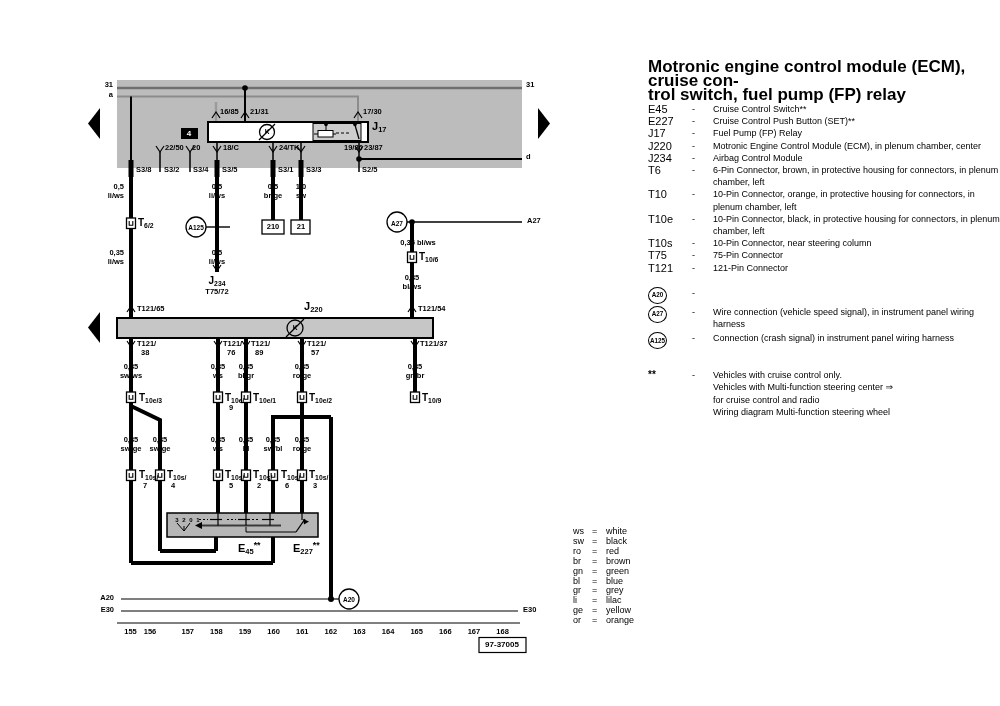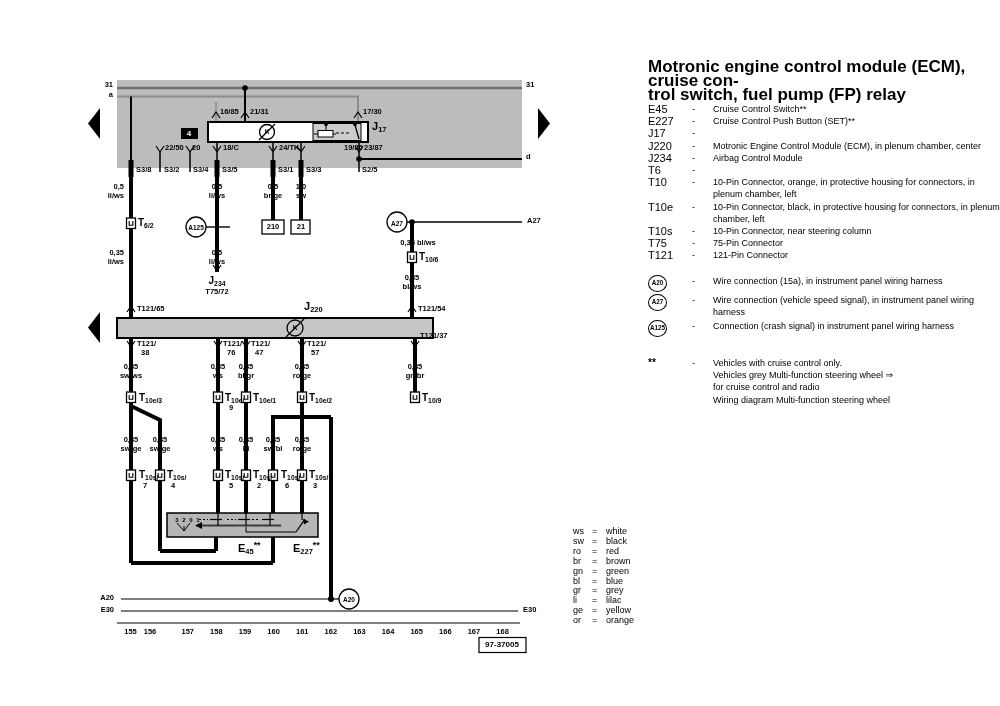--- a/index.html
+++ b/index.html
@@ -352,6 +352,7 @@
         <div class="lrow">
           <div class="lid">J17</div>
           <div class="ldash">-</div>
+          <div class="ldesc">Fuel Pump (FP) Relay</div>
         </div>
         <div class="lrow">
           <div class="lid">J220</div>

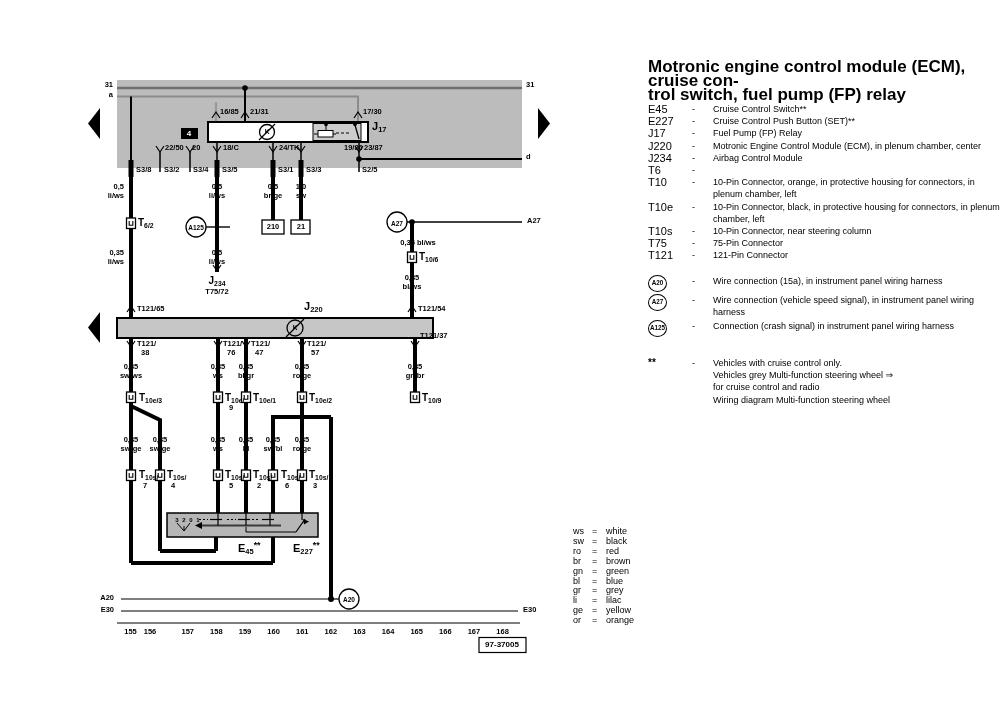--- a/index.html
+++ b/index.html
@@ -367,6 +367,7 @@
         <div class="lrow">
           <div class="lid">T6</div>
           <div class="ldash">-</div>
+          <div class="ldesc">6-Pin Connector, brown, in protective housing for connectors, in plenum chamber, left</div>
         </div>
         <div class="lrow">
           <div class="lid">T10</div>

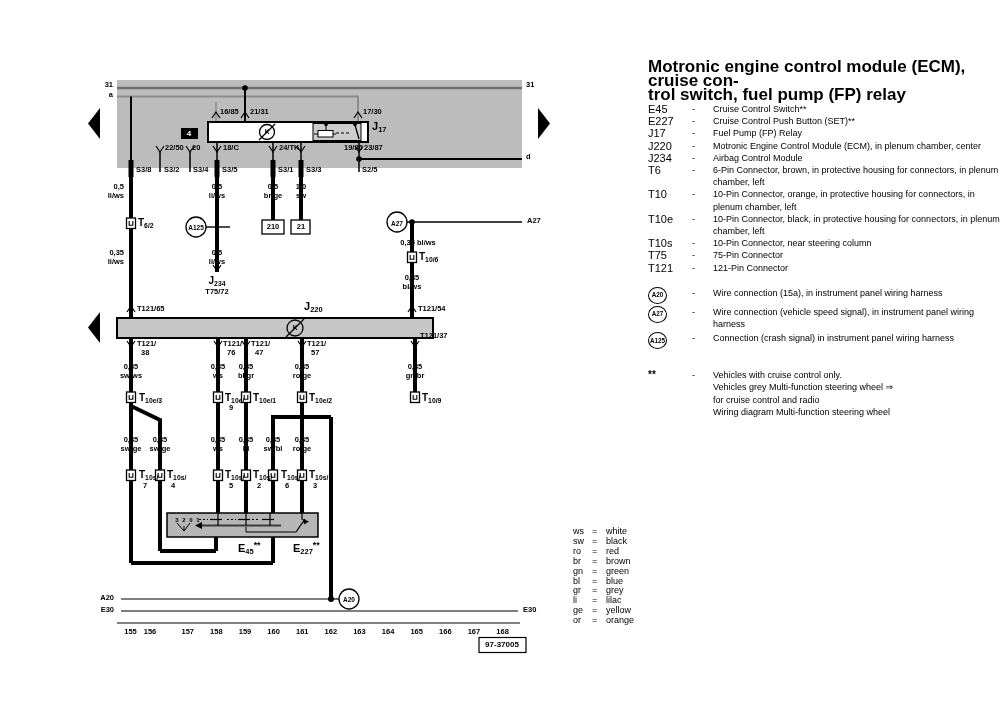--- a/index.html
+++ b/index.html
@@ -401,7 +401,6 @@
             <div class="acirc">A20</div>
           </div>
           <div>-</div>
-          <div>Wire connection (15a), in instrument panel wiring harness</div>
         </div>
         <div class="crow">
           <div>

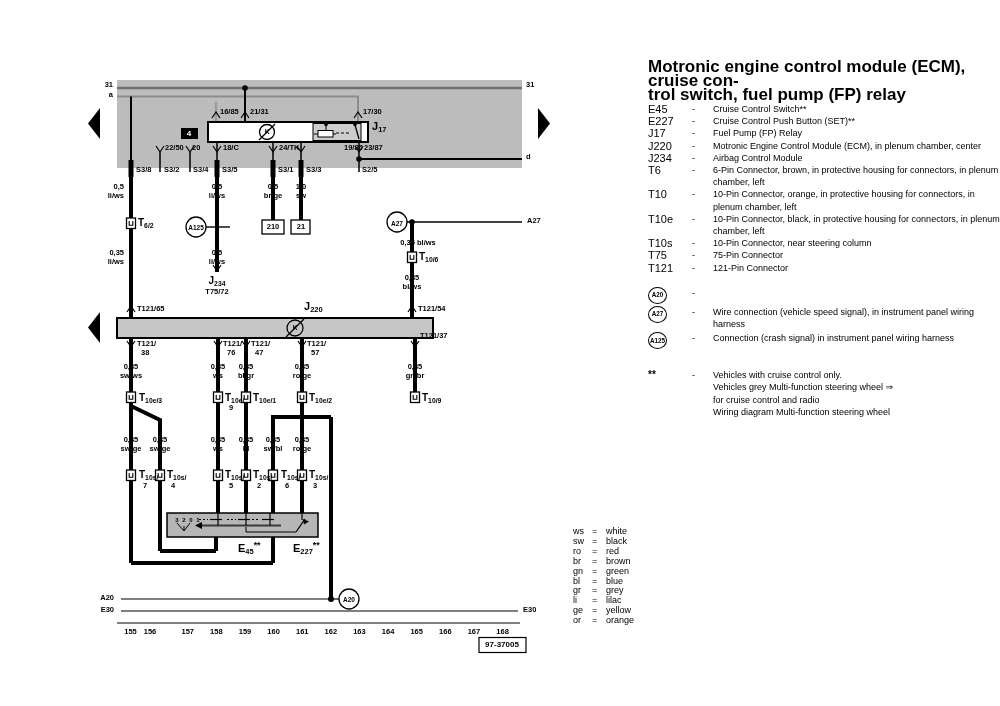--- a/index.html
+++ b/index.html
@@ -281,7 +281,7 @@
       <div class="dlabel pin" style="left: 255px; top: 349px;">47</div>
       <div class="dlabel pin" style="left: 307px; top: 340px;">T121/</div>
       <div class="dlabel pin" style="left: 311px; top: 349px;">57</div>
-      <div class="dlabel pin" style="left: 420px; top: 332px;">T121/37</div>
+      <div class="dlabel pin" style="left: 420px; top: 340px;">T121/37</div>
       <div class="dlabel wl ac" style="left: 131px; top: 363px;">0,35</div>
       <div class="dlabel wl ac" style="left: 131px; top: 372px;">sw/ws</div>
       <div class="dlabel wl ac" style="left: 218px; top: 363px;">0,35</div>

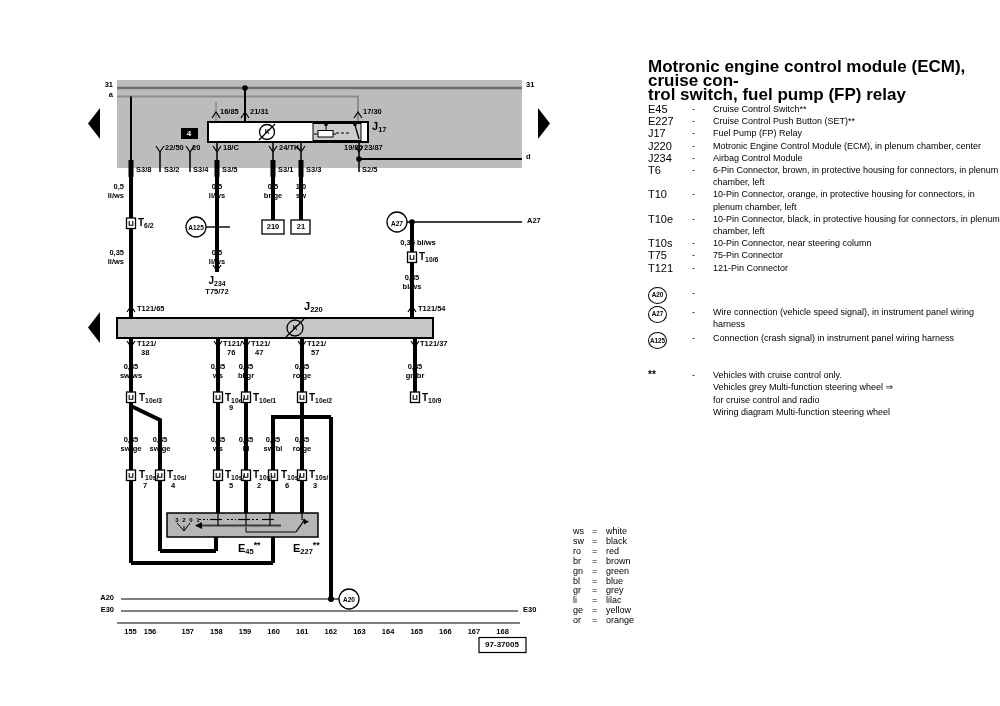--- a/index.html
+++ b/index.html
@@ -278,7 +278,7 @@
       <div class="dlabel pin" style="left: 223px; top: 340px;">T121/</div>
       <div class="dlabel pin" style="left: 227px; top: 349px;">76</div>
       <div class="dlabel pin" style="left: 251px; top: 340px;">T121/</div>
-      <div class="dlabel pin" style="left: 255px; top: 349px;">47</div>
+      <div class="dlabel pin" style="left: 255px; top: 349px;">89</div>
       <div class="dlabel pin" style="left: 307px; top: 340px;">T121/</div>
       <div class="dlabel pin" style="left: 311px; top: 349px;">57</div>
       <div class="dlabel pin" style="left: 420px; top: 340px;">T121/37</div>

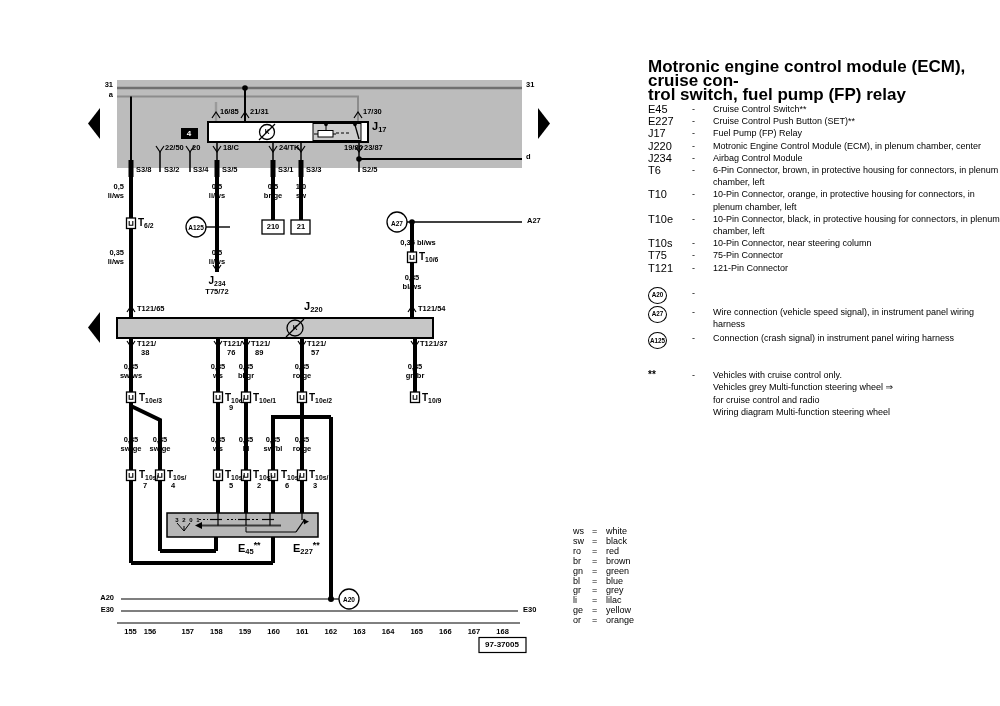--- a/index.html
+++ b/index.html
@@ -423,7 +423,7 @@
           <div>-</div>
           <div>
             <div>Vehicles with cruise control only.</div>
-            <div>Vehicles grey Multi-function steering wheel ⇒</div>
+            <div>Vehicles with Multi-function steering center ⇒</div>
             <div>for cruise control and radio</div>
             <div>Wiring diagram Multi-function steering wheel</div>
           </div>

